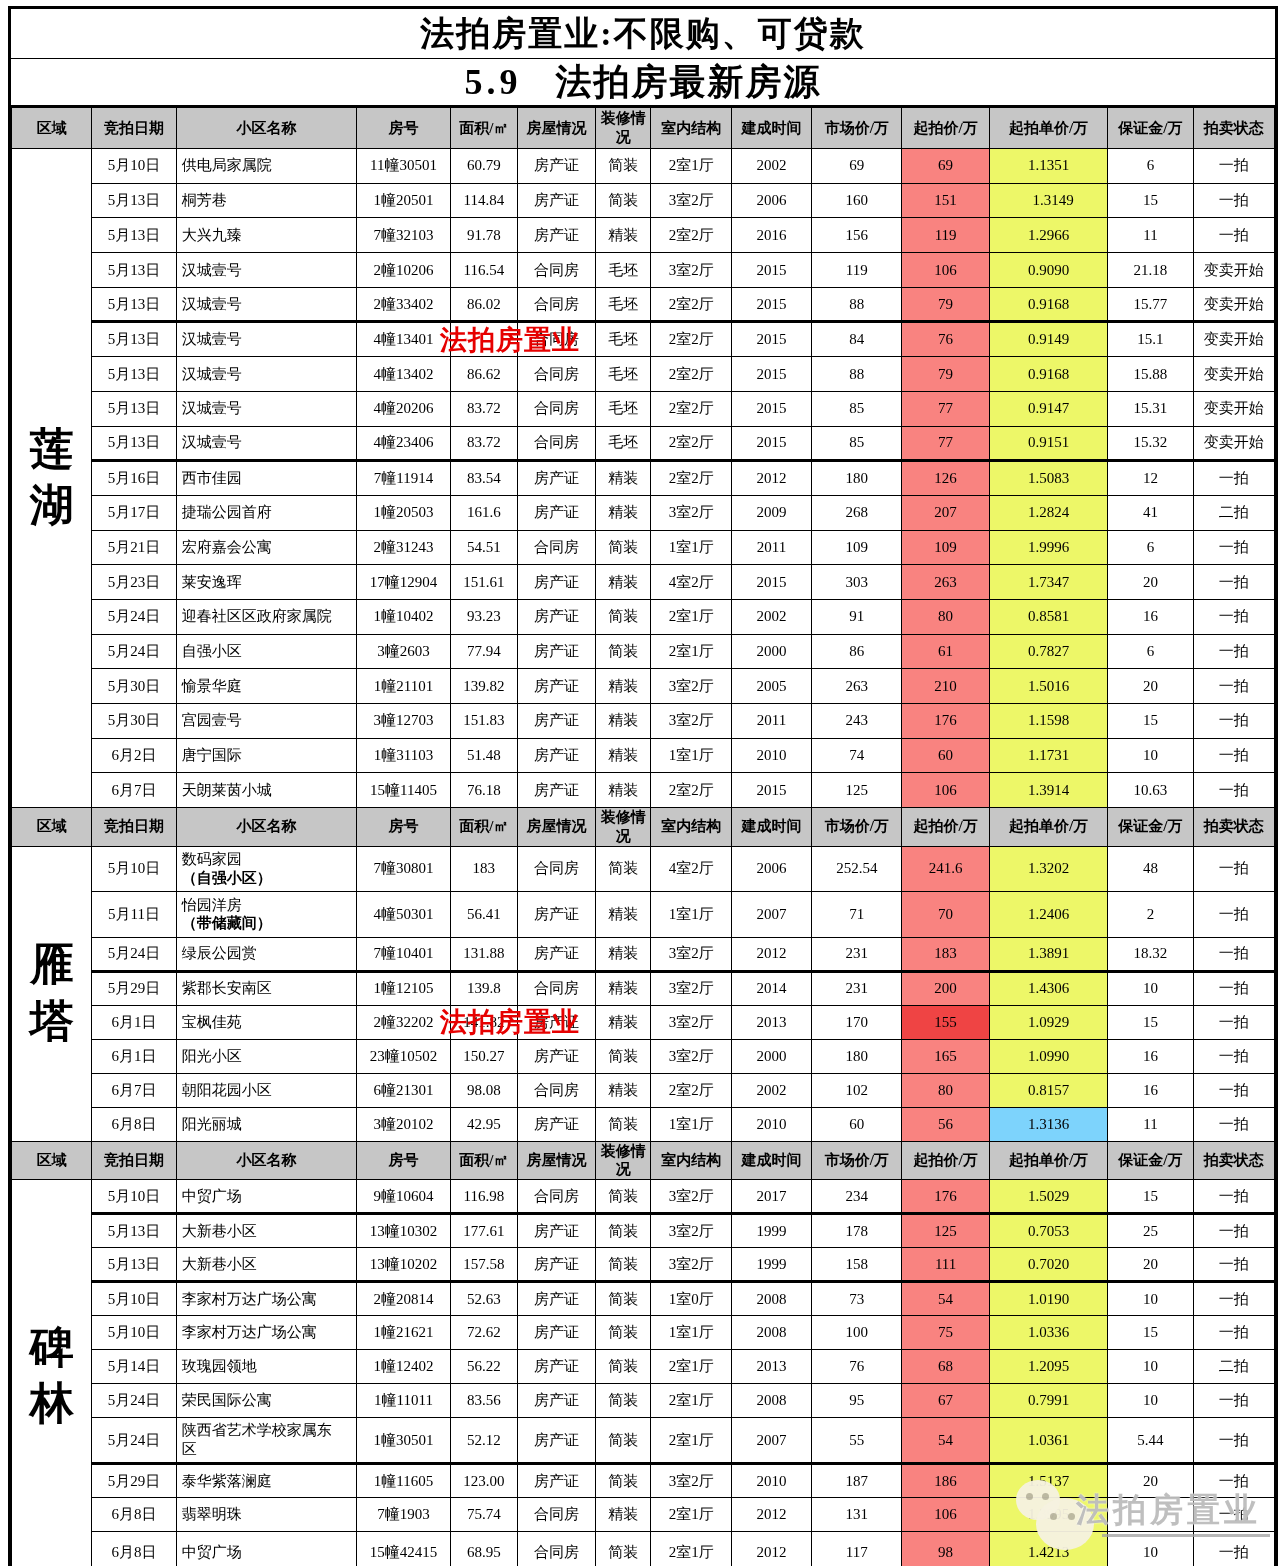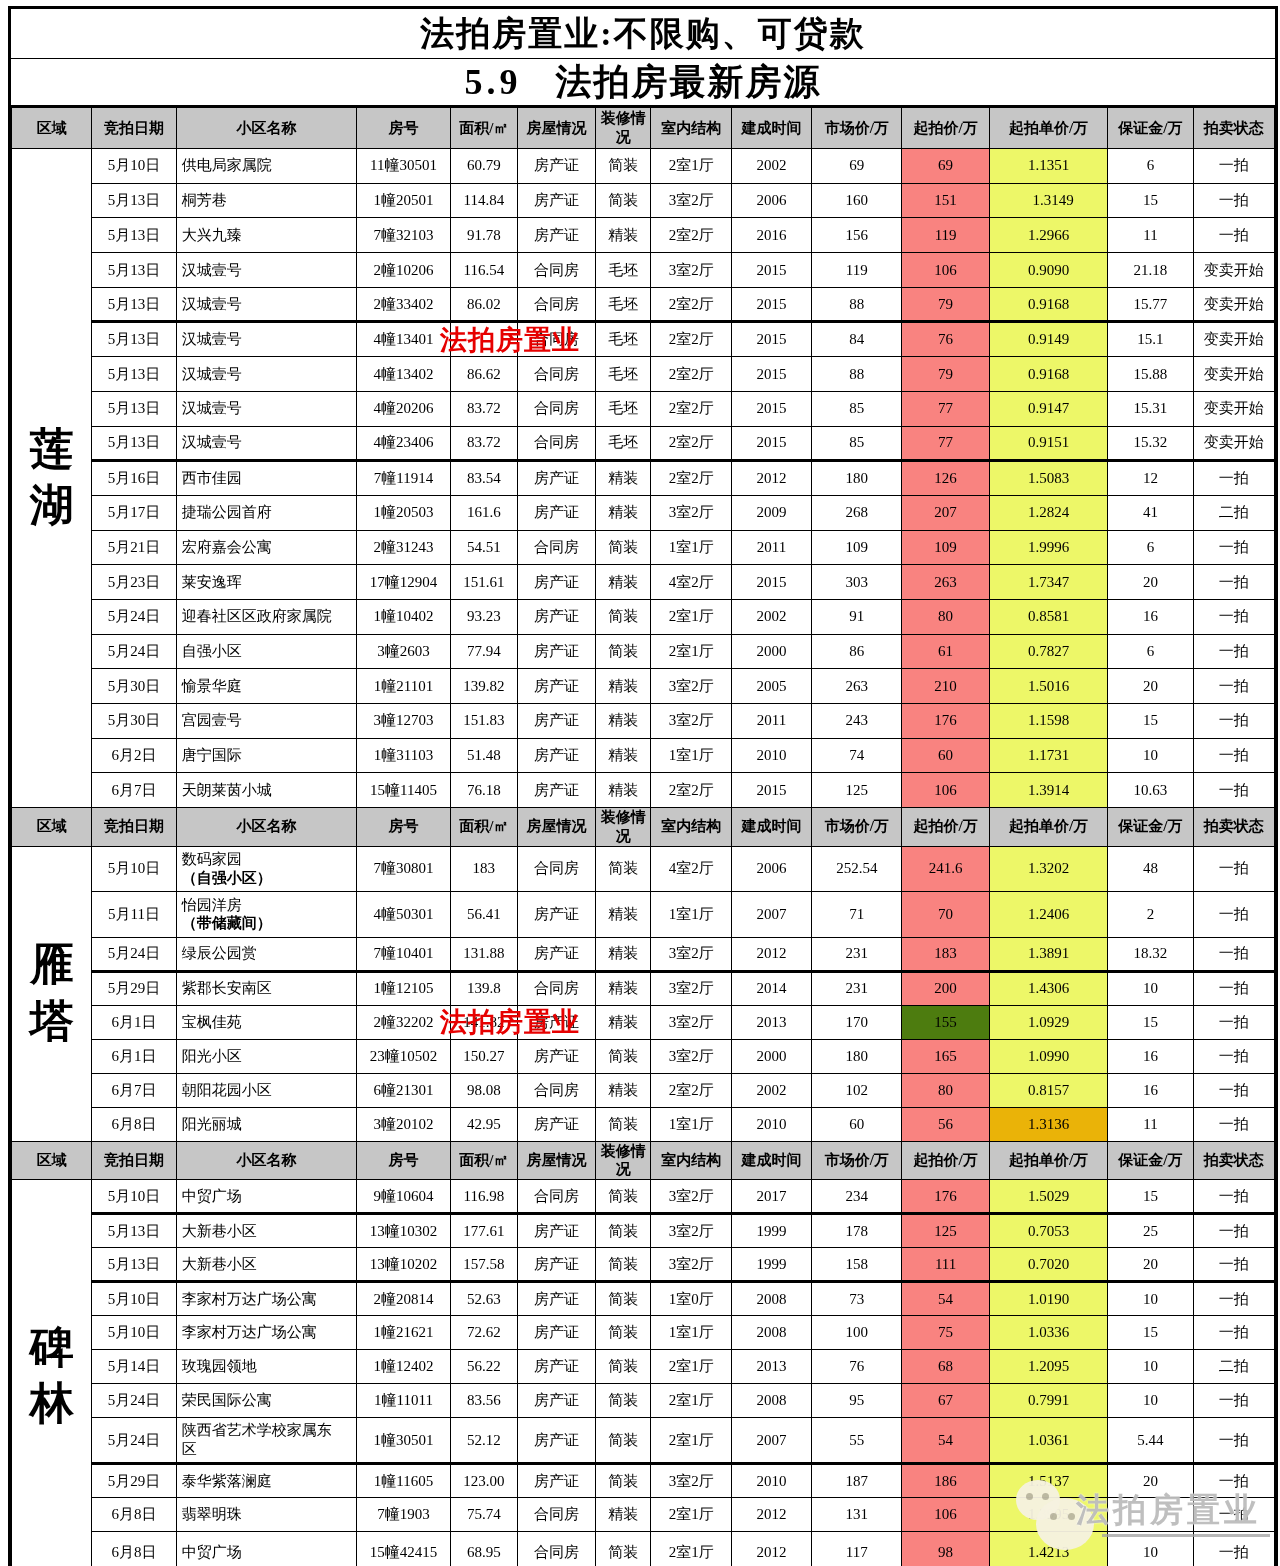--- a/index.html
+++ b/index.html
@@ -461,7 +461,7 @@
           <td>3室2厅</td>
           <td>2013</td>
           <td>170</td>
-          <td style="background: #4d7c0f;">155</td>
+          <td style="background: #ef4444;">155</td>
           <td style="background: rgb(237, 247, 104);">1.0929</td>
           <td>15</td>
           <td>一拍</td>

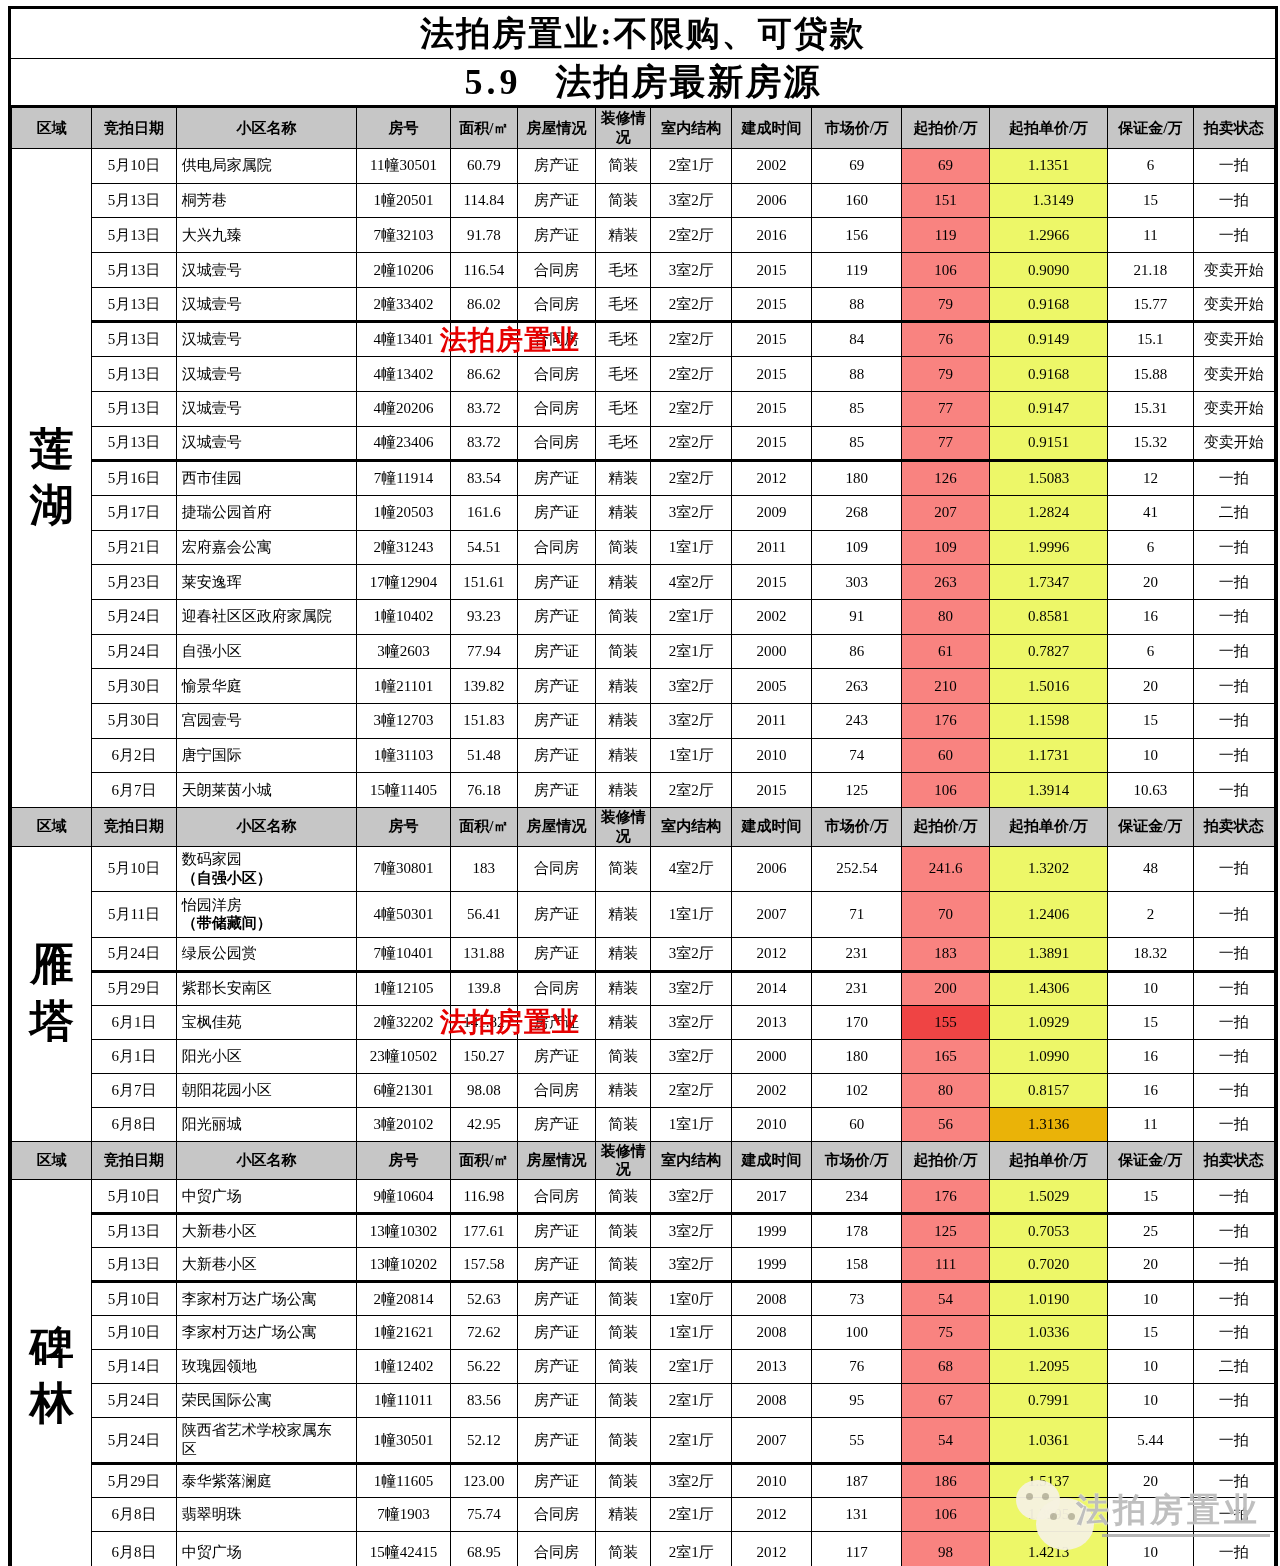--- a/index.html
+++ b/index.html
@@ -507,7 +507,7 @@
           <td>2010</td>
           <td>60</td>
           <td style="background: rgb(249, 131, 128);">56</td>
-          <td style="background: #eab308;">1.3136</td>
+          <td style="background: #7dd3fc;">1.3136</td>
           <td>11</td>
           <td>一拍</td>
         </tr>

